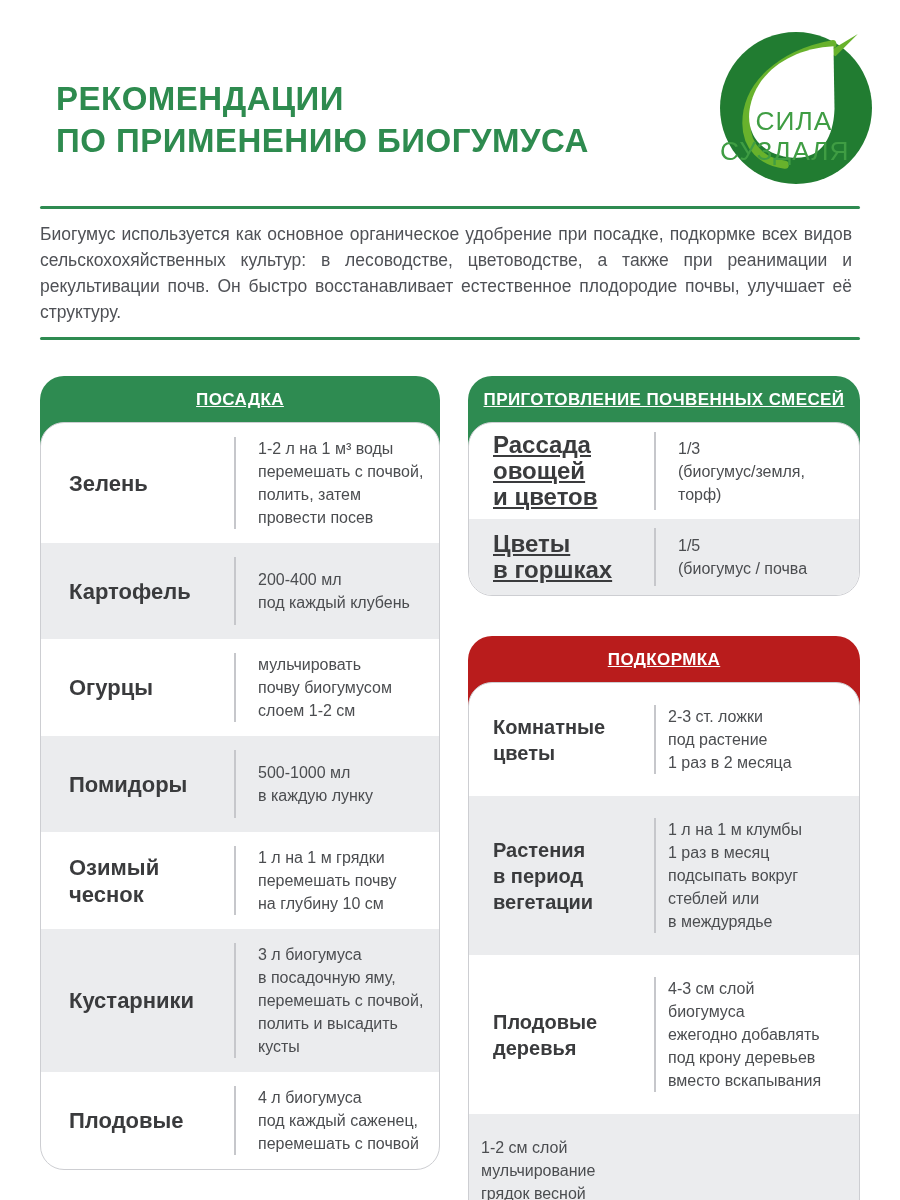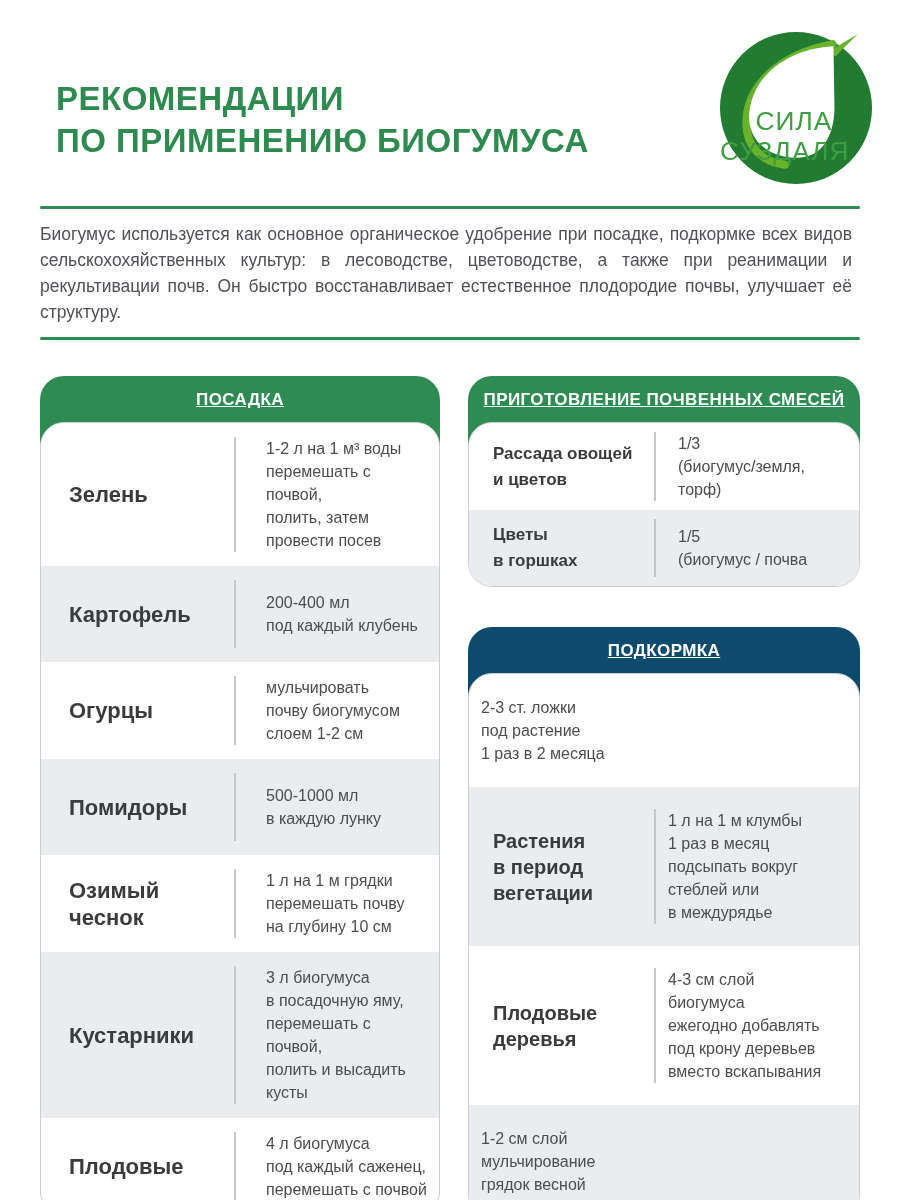--- a/index.html
+++ b/index.html
@@ -48,7 +48,7 @@
   
   .t-posadka .row{padding:14px 0;min-height:68px;}
   .t-posadka .cell-label{width:195px;flex:0 0 195px;padding-left:28px;font-size:22px;line-height:27px;}
-  .t-posadka .cell-desc{padding:0 12px 0 30px;}
+  .t-posadka .cell-desc{padding:0 12px 0 22px;}
   
   .t-small .row{padding:9px 0;min-height:58px;}
   .t-small .cell-label{width:187px;flex:0 0 187px;padding-left:24px;font-size:17px;line-height:26px;}

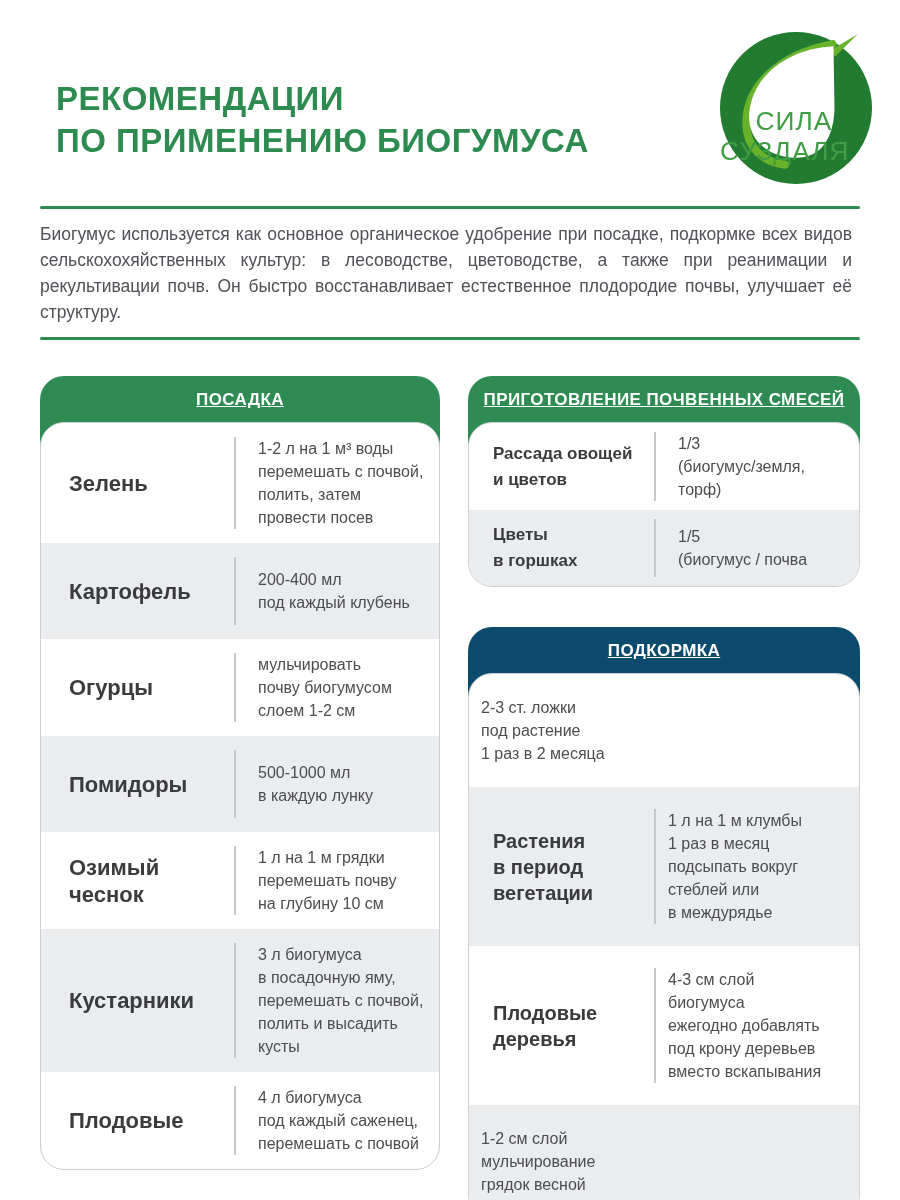--- a/index.html
+++ b/index.html
@@ -51,7 +51,7 @@
   .t-posadka .cell-desc{padding:0 12px 0 22px;}
   
   .t-small .row{padding:9px 0;min-height:58px;}
-  .t-small .cell-label{width:187px;flex:0 0 187px;padding-left:24px;font-size:17px;line-height:26px;}
+  .t-small .cell-label{width:187px;flex:0 0 187px;padding-left:24px;font-size:24px;line-height:26px;text-decoration:underline;}
   .t-small .cell-desc{padding:0 12px 0 22px;}
   .t-podkormka .row{padding:22px 0;}
   .t-podkormka .cell-label{width:187px;flex:0 0 187px;padding-left:24px;font-size:20px;line-height:26px;}

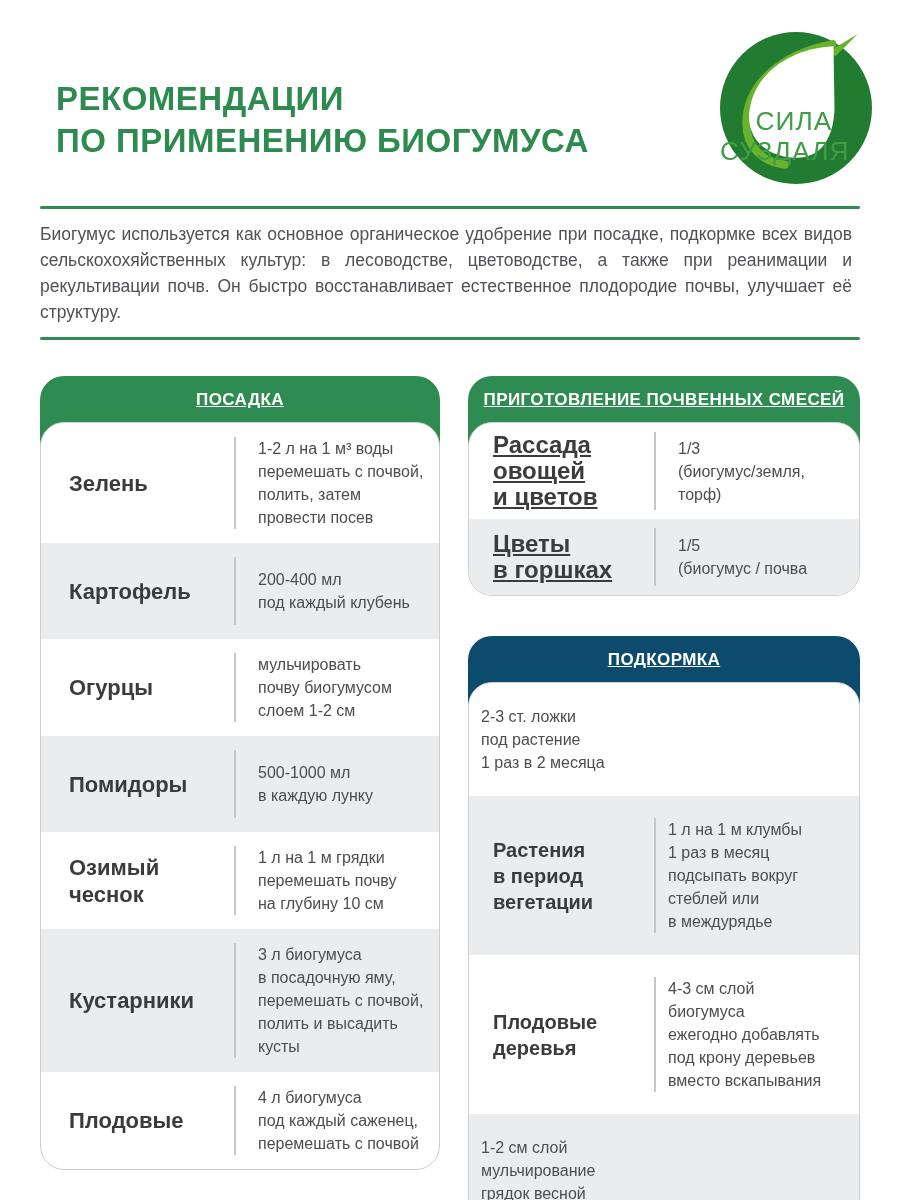--- a/index.html
+++ b/index.html
@@ -156,7 +156,7 @@
     </div>
 
     <div class="card t-podkormka">
-      <div class="card-header" style="background-color: #0c4a6e;">ПОДКОРМКА</div>
+      <div class="card-header" style="background-color: #b91c1c;">ПОДКОРМКА</div>
       <div class="card-body">
         <div class="row">
           <div class="cell cell-desc">2-3 ст. ложки

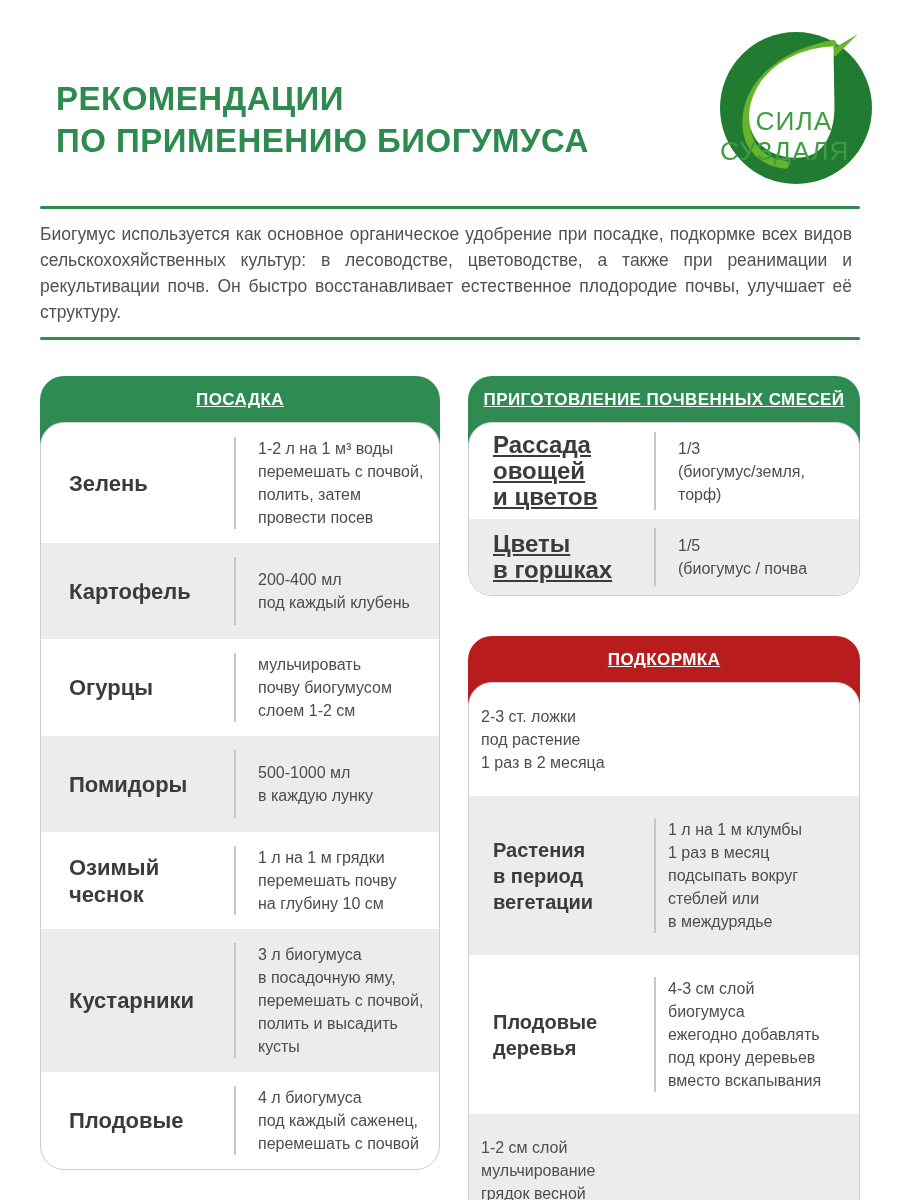--- a/index.html
+++ b/index.html
@@ -159,6 +159,8 @@
       <div class="card-header" style="background-color: #b91c1c;">ПОДКОРМКА</div>
       <div class="card-body">
         <div class="row">
+          <div class="cell cell-label">Комнатные
+цветы</div>
           <div class="cell cell-desc">2-3 ст. ложки
 под растение
 1 раз в 2 месяца</div>

